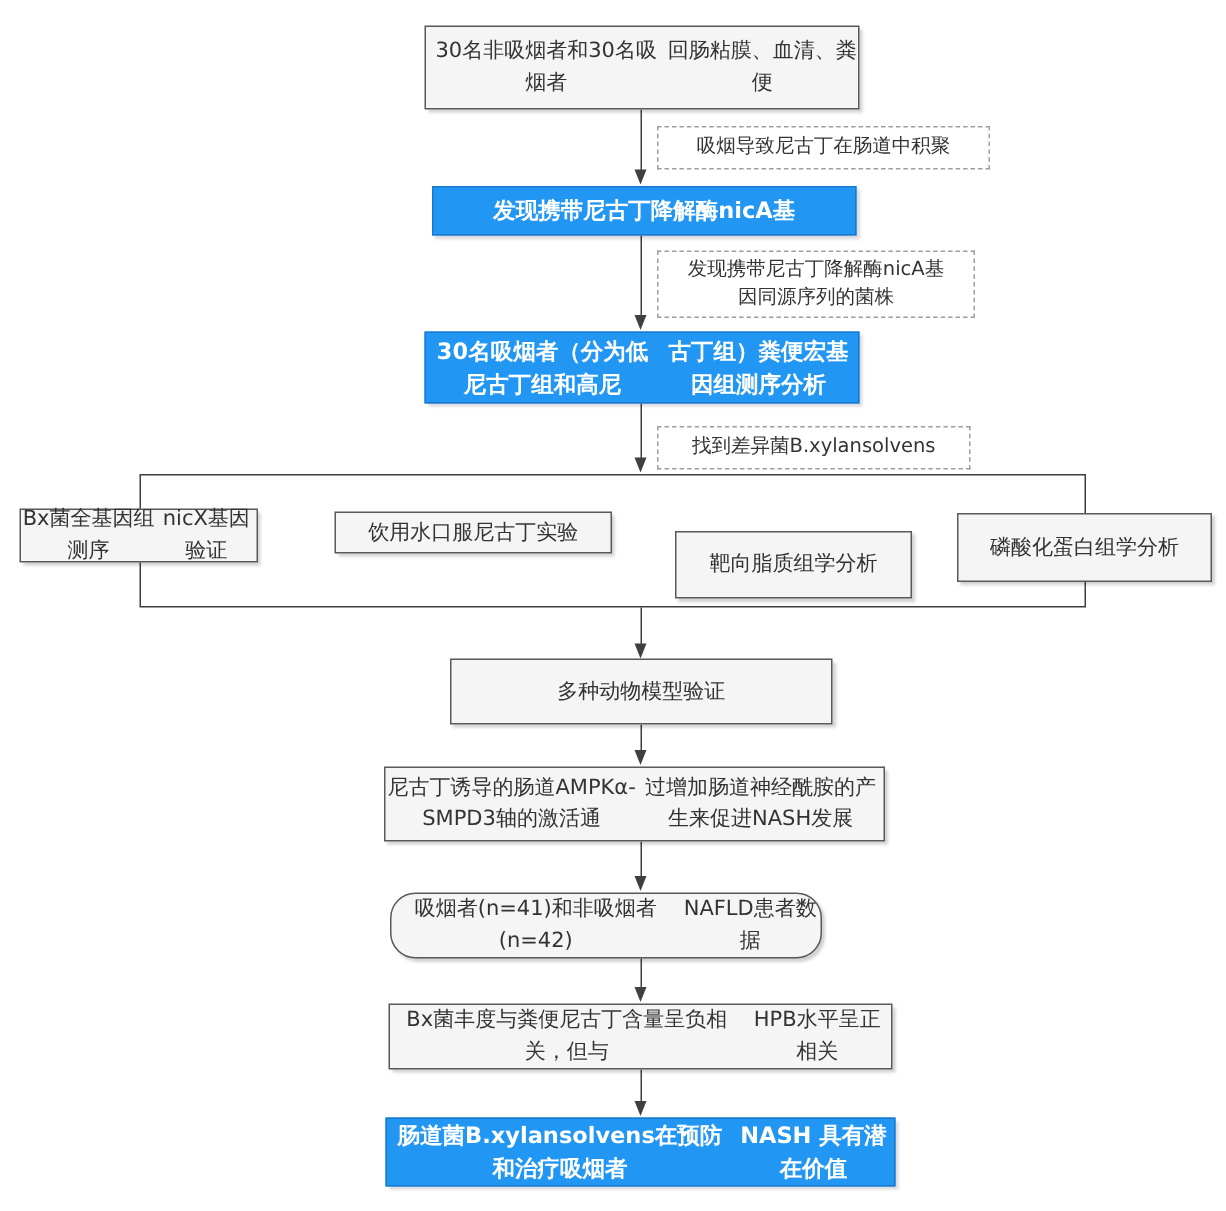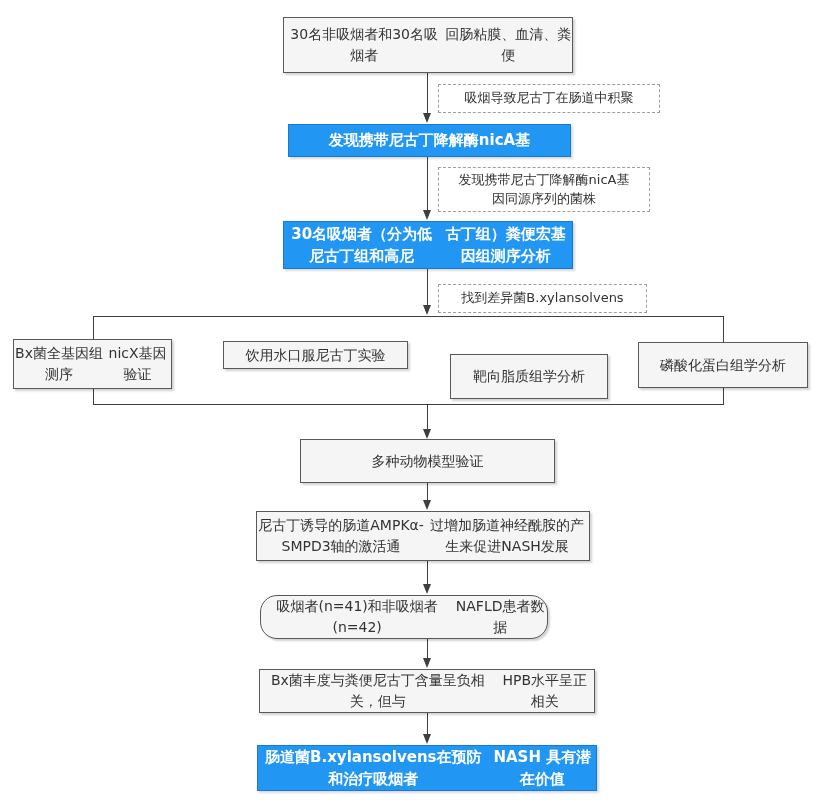--- a/index.html
+++ b/index.html
@@ -97,7 +97,7 @@
 
   <div class="bus" style="left:93px; top:316px; width:631px; height:89px;"></div>
 
-  <div class="box gray" style="left:13px; top:339px; width:159px; height:50px;">
+  <div class="box gray" style="left:13px; top:339px; width:159px; height:36px;">
     <span class="ln">Bx菌全基因组测序</span>
     <span class="ln">nicX基因验证</span>
   </div>

